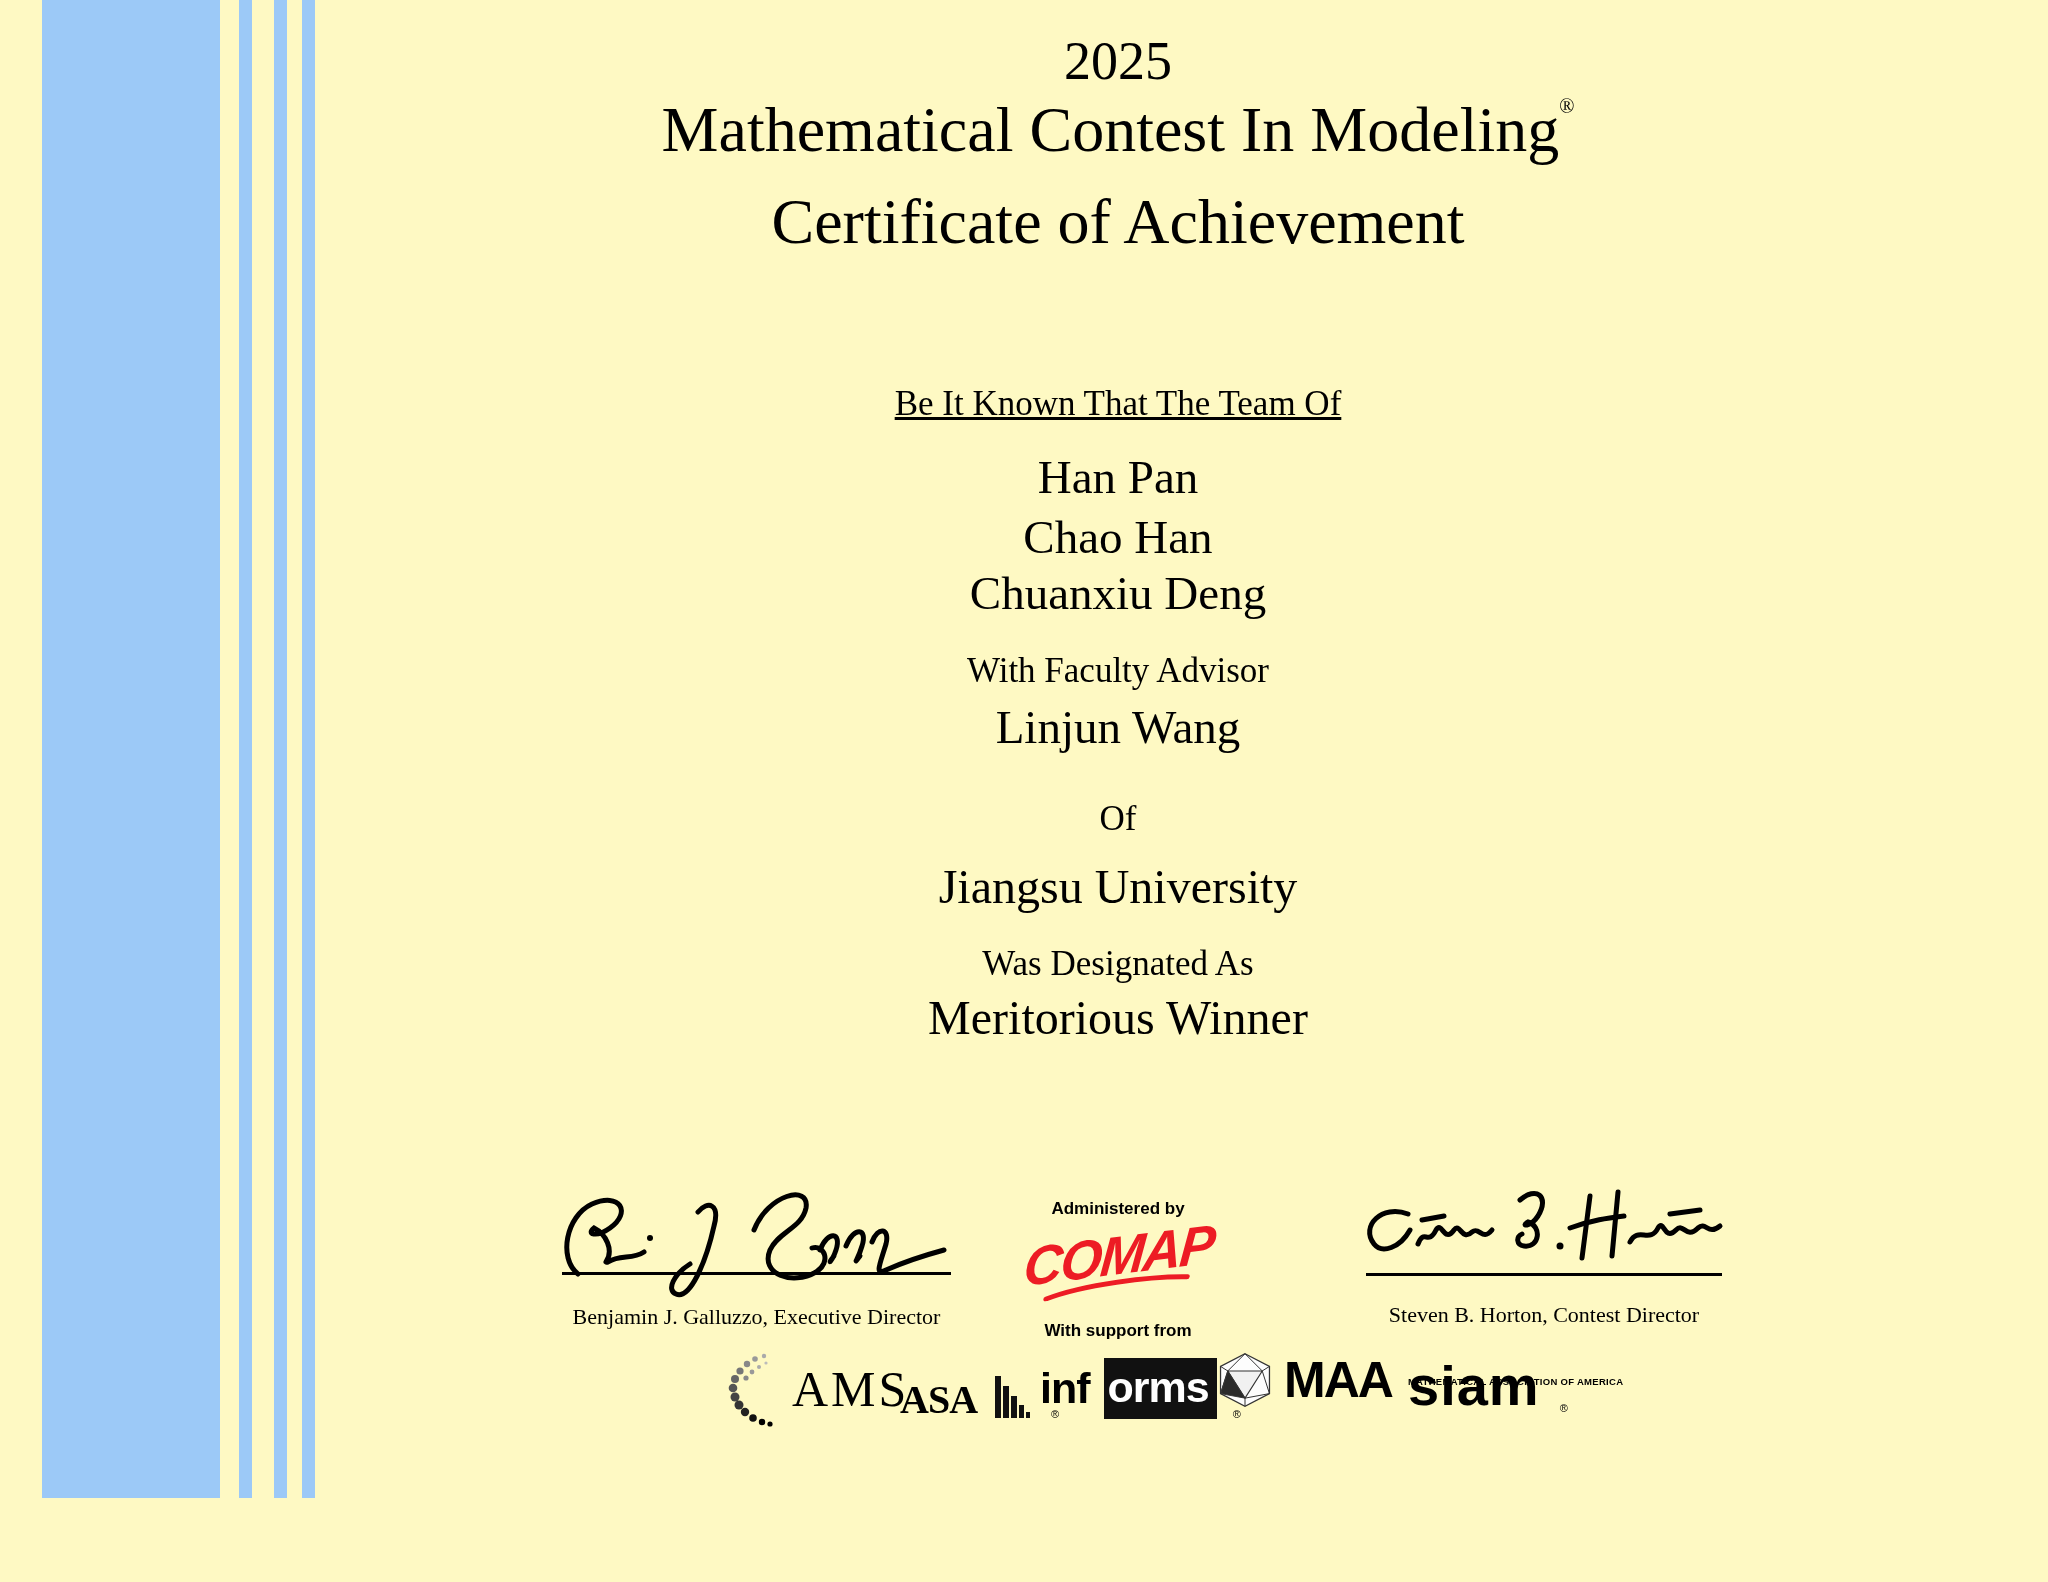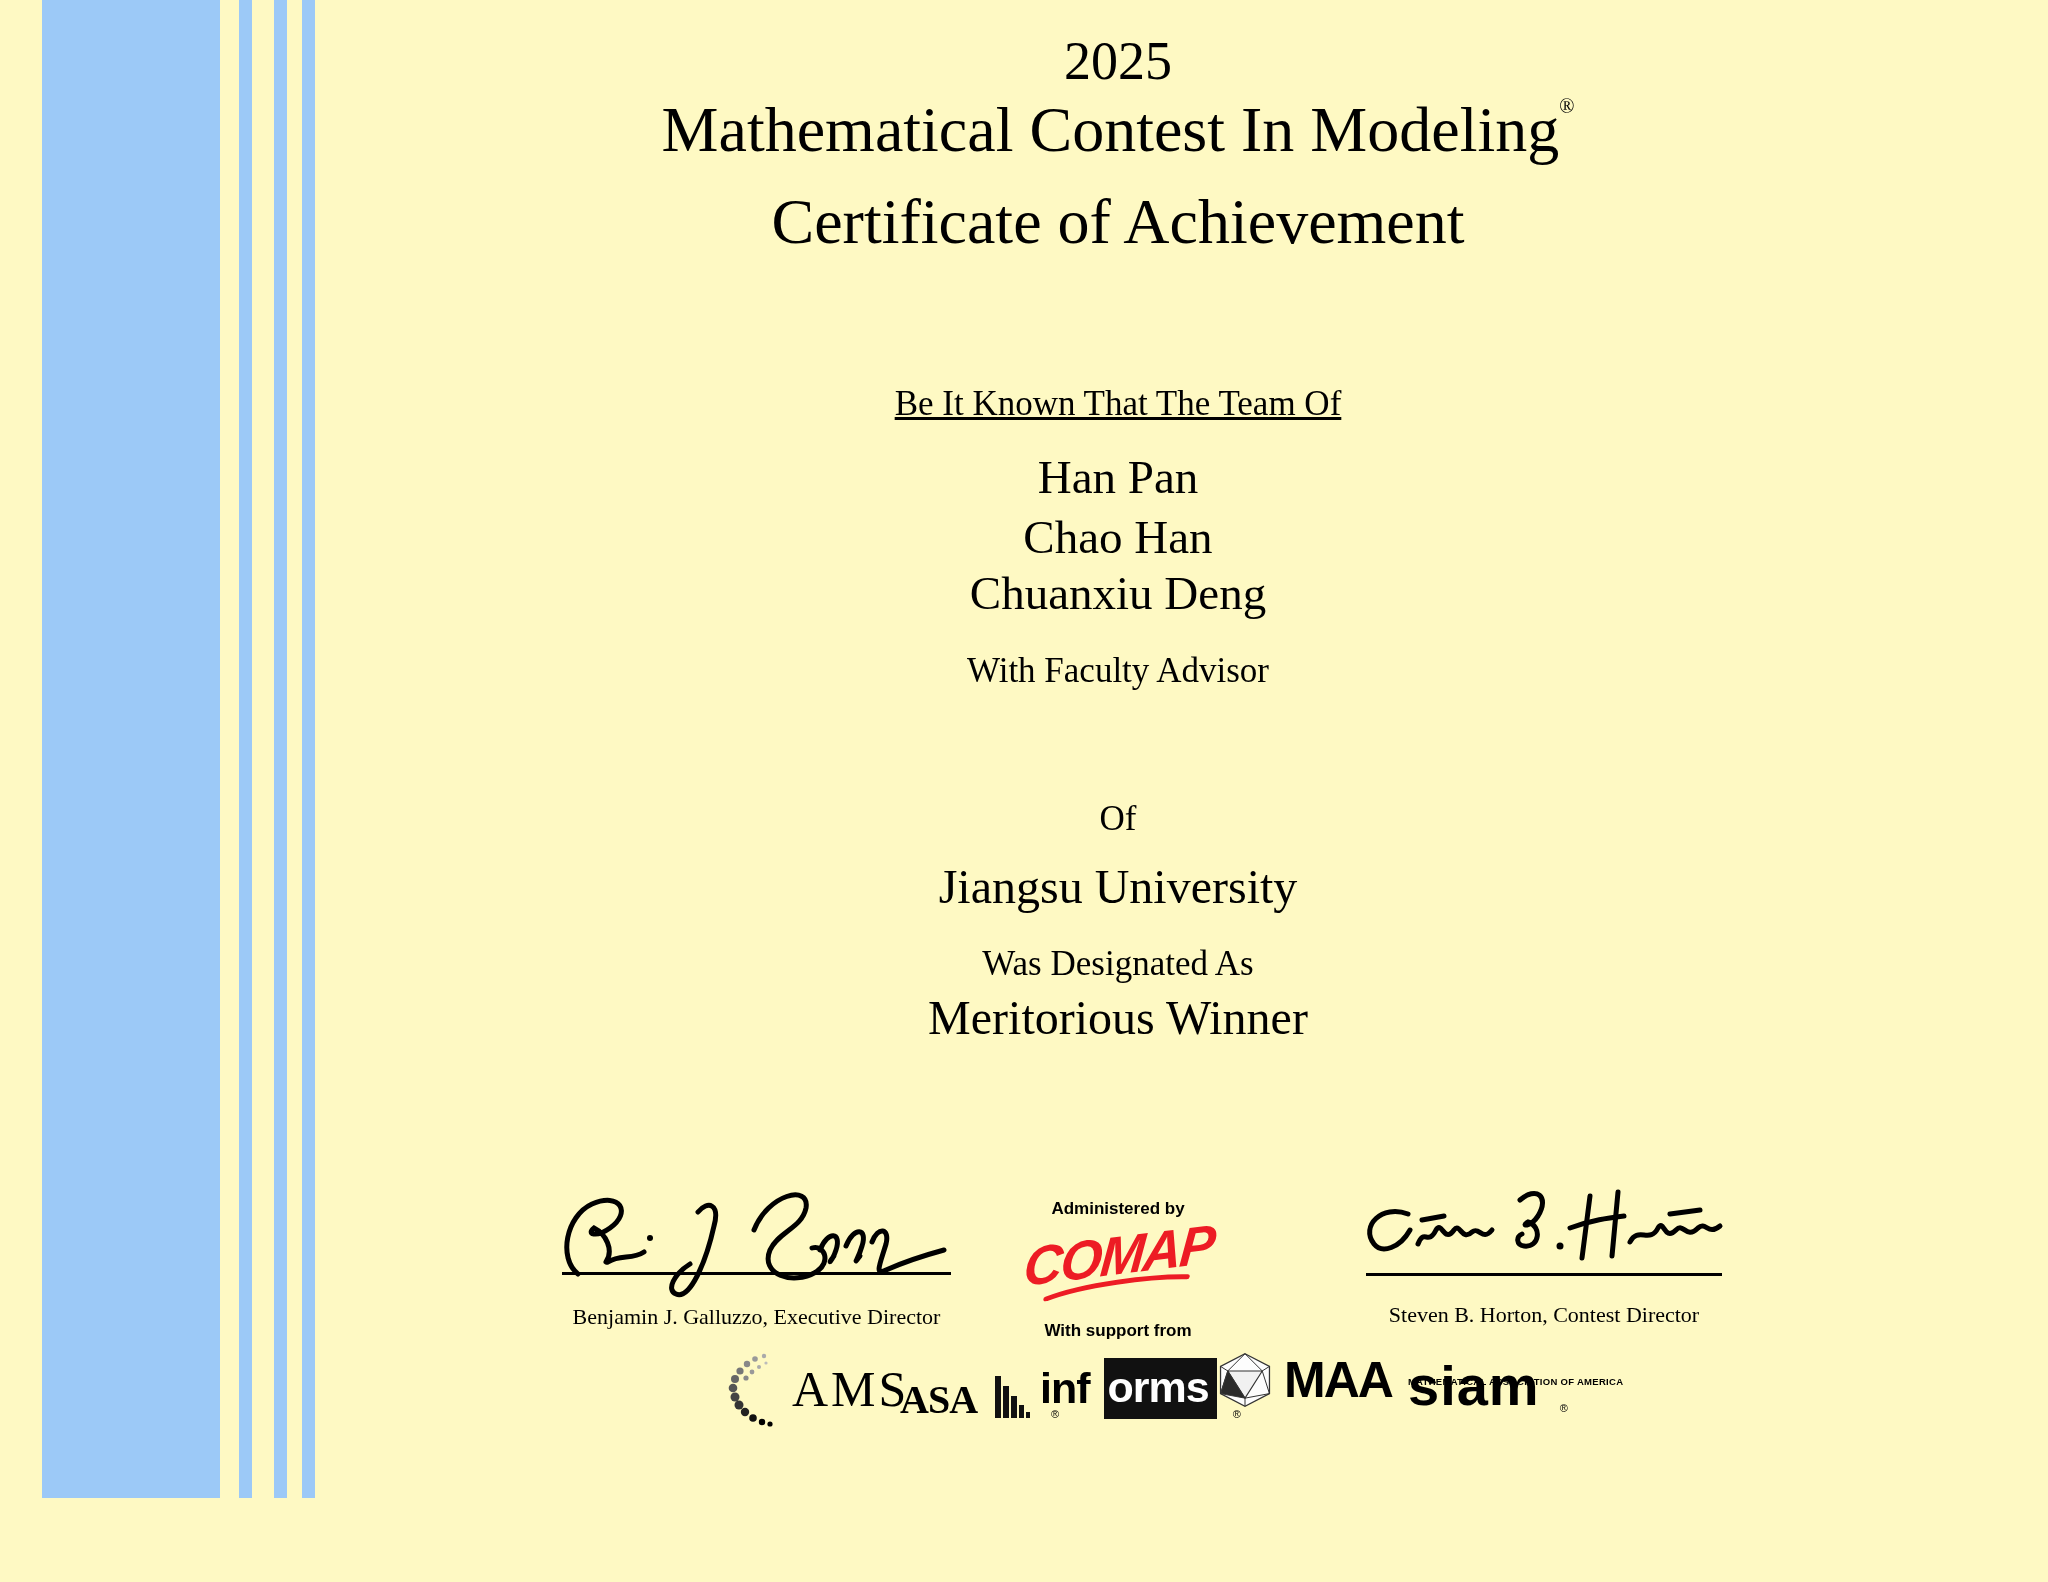--- a/index.html
+++ b/index.html
@@ -62,6 +62,7 @@
   <div class="cline" style="top:514px;font-size:47px;">Chao Han</div>
   <div class="cline" style="top:570px;font-size:47px;">Chuanxiu Deng</div>
   <div class="cline" style="top:653px;font-size:35px;">With Faculty Advisor</div>
+  <div class="cline" style="top:704px;font-size:47px;">Linjun Wang</div>
   <div class="cline" style="top:801px;font-size:35px;">Of</div>
   <div class="cline" style="top:863px;font-size:48px;">Jiangsu University</div>
   <div class="cline" style="top:946px;font-size:35px;">Was Designated As</div>

